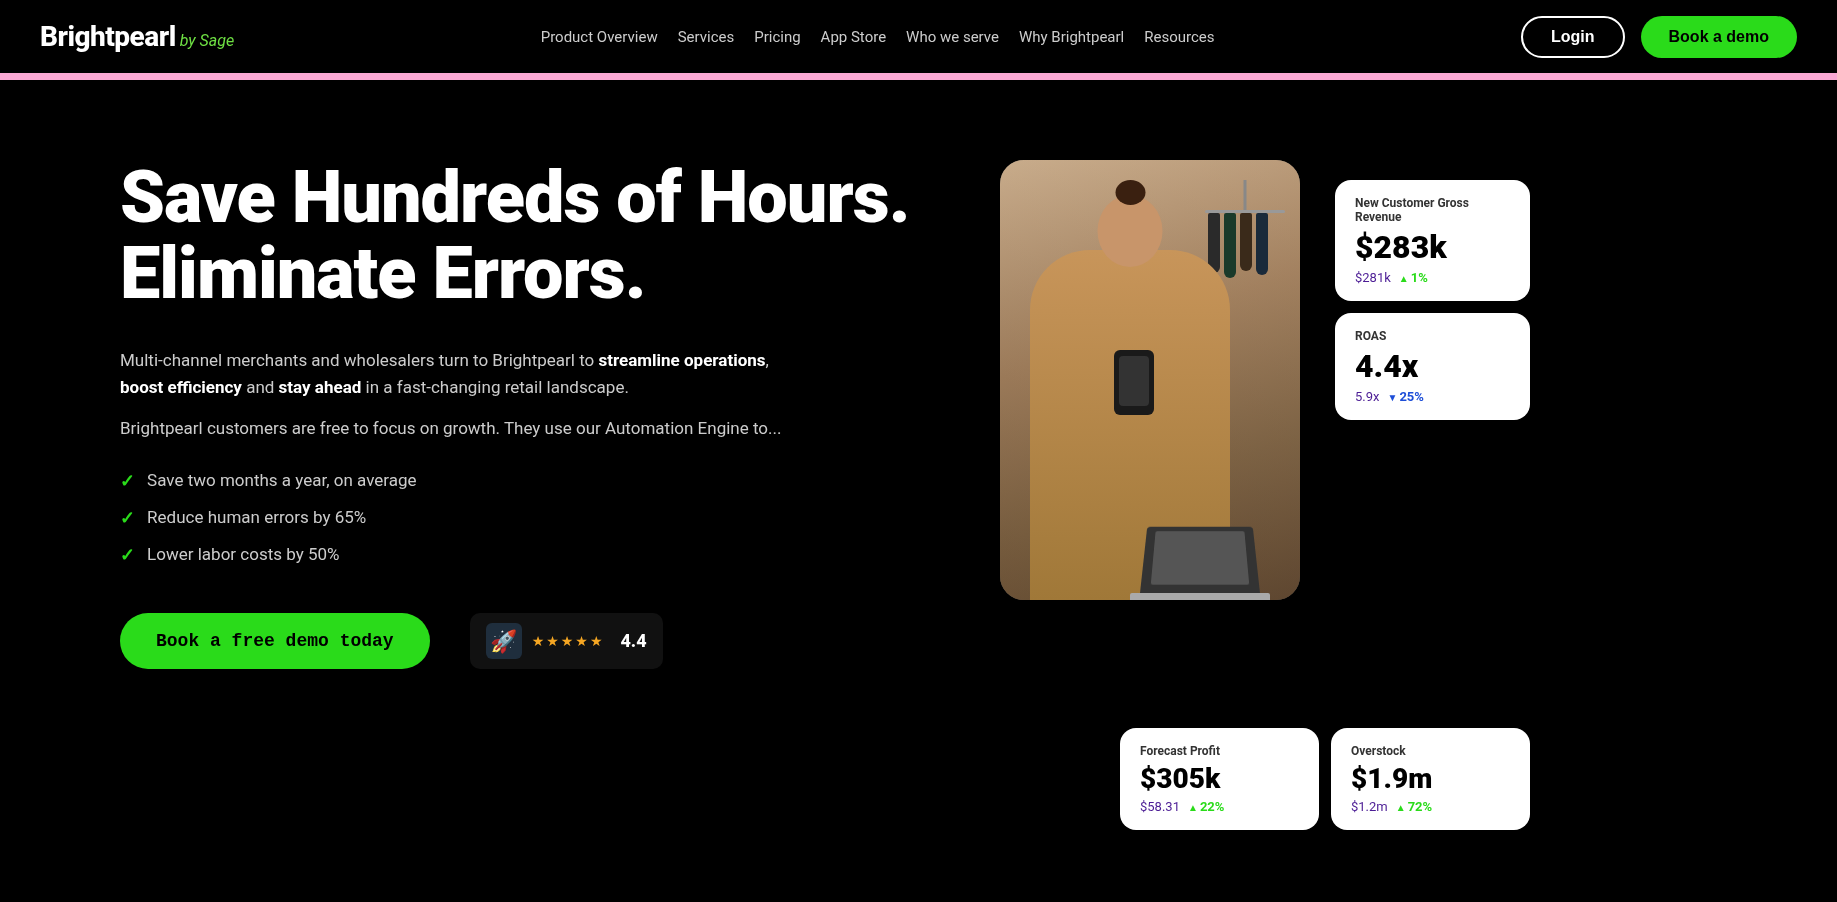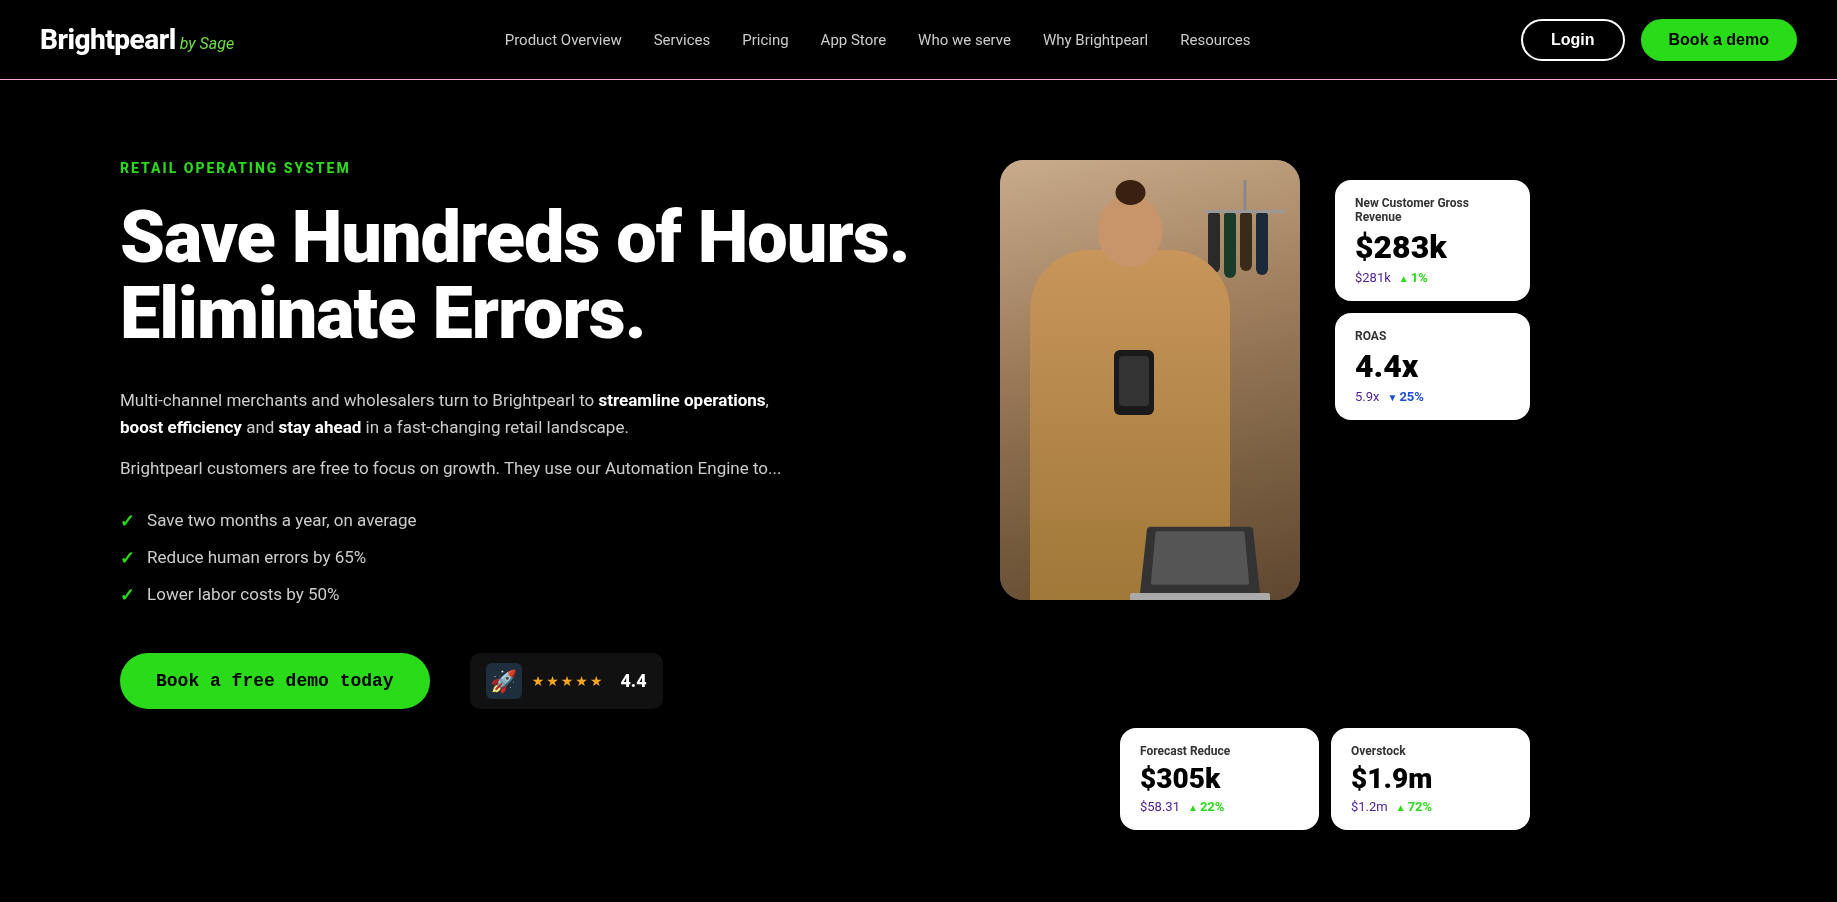--- a/index.html
+++ b/index.html
@@ -18,7 +18,7 @@
       justify-content: space-between;
       padding: 16px 40px;
       height: 80px;
-      border-bottom: 1px solid #f9a8d4;
+      border-bottom: 7px solid #f9a8d4;
     }
     .nav-logo {
       display: flex;

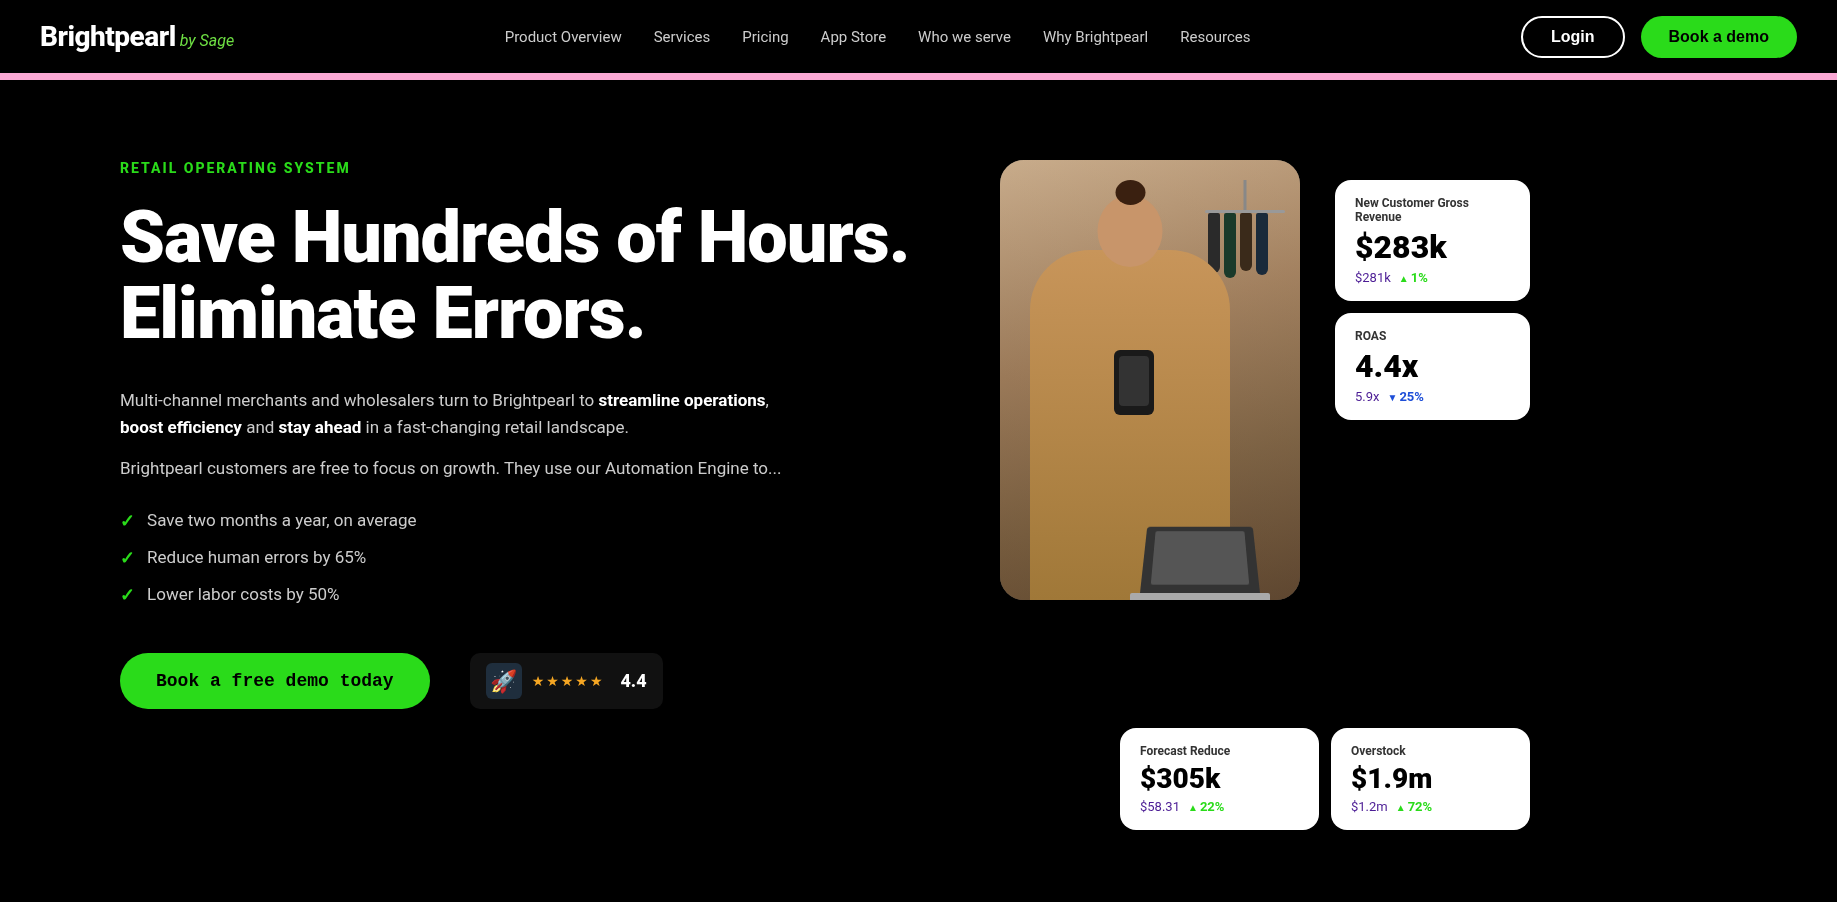--- a/index.html
+++ b/index.html
@@ -40,7 +40,7 @@
     .nav-links {
       display: flex;
       align-items: center;
-      gap: 32px;
+      gap: 20px;
       list-style: none;
     }
     .nav-links li a {

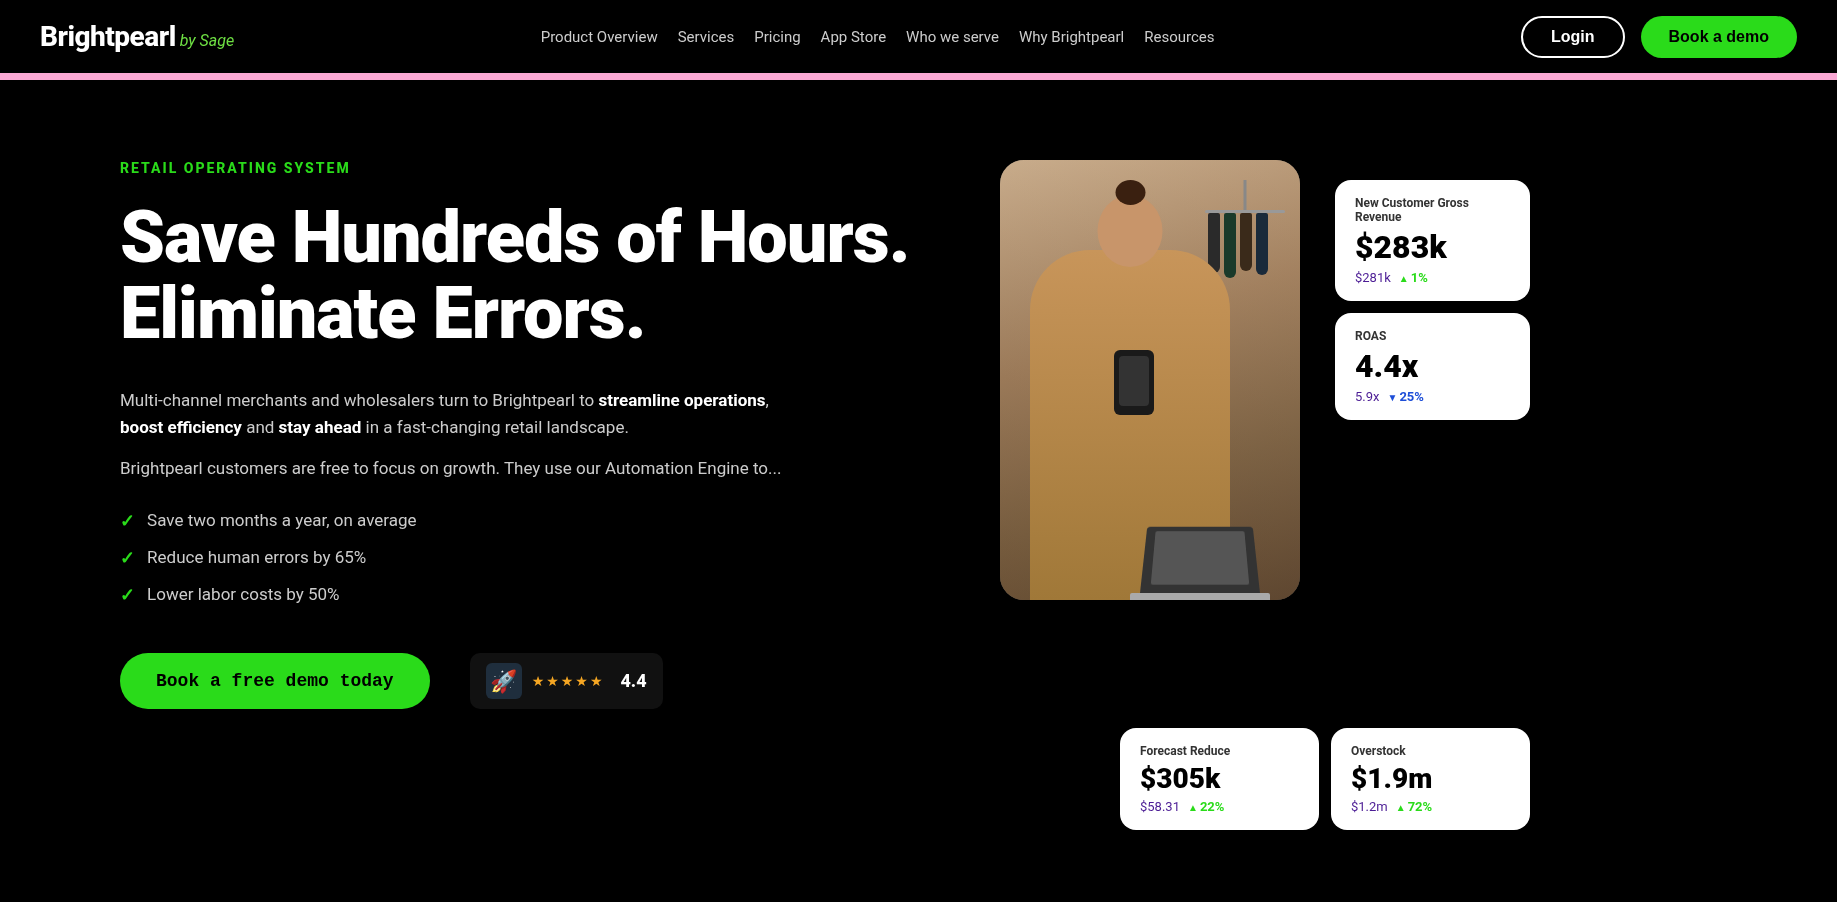--- a/index.html
+++ b/index.html
@@ -306,7 +306,6 @@
 <section class="hero">
 
   <div class="hero-left">
-    <div class="hero-tag">RETAIL OPERATING SYSTEM</div>
     <h1 class="hero-title">
       <span>Save Hundreds of Hours.</span><br>
       <span>Eliminate Errors.</span>

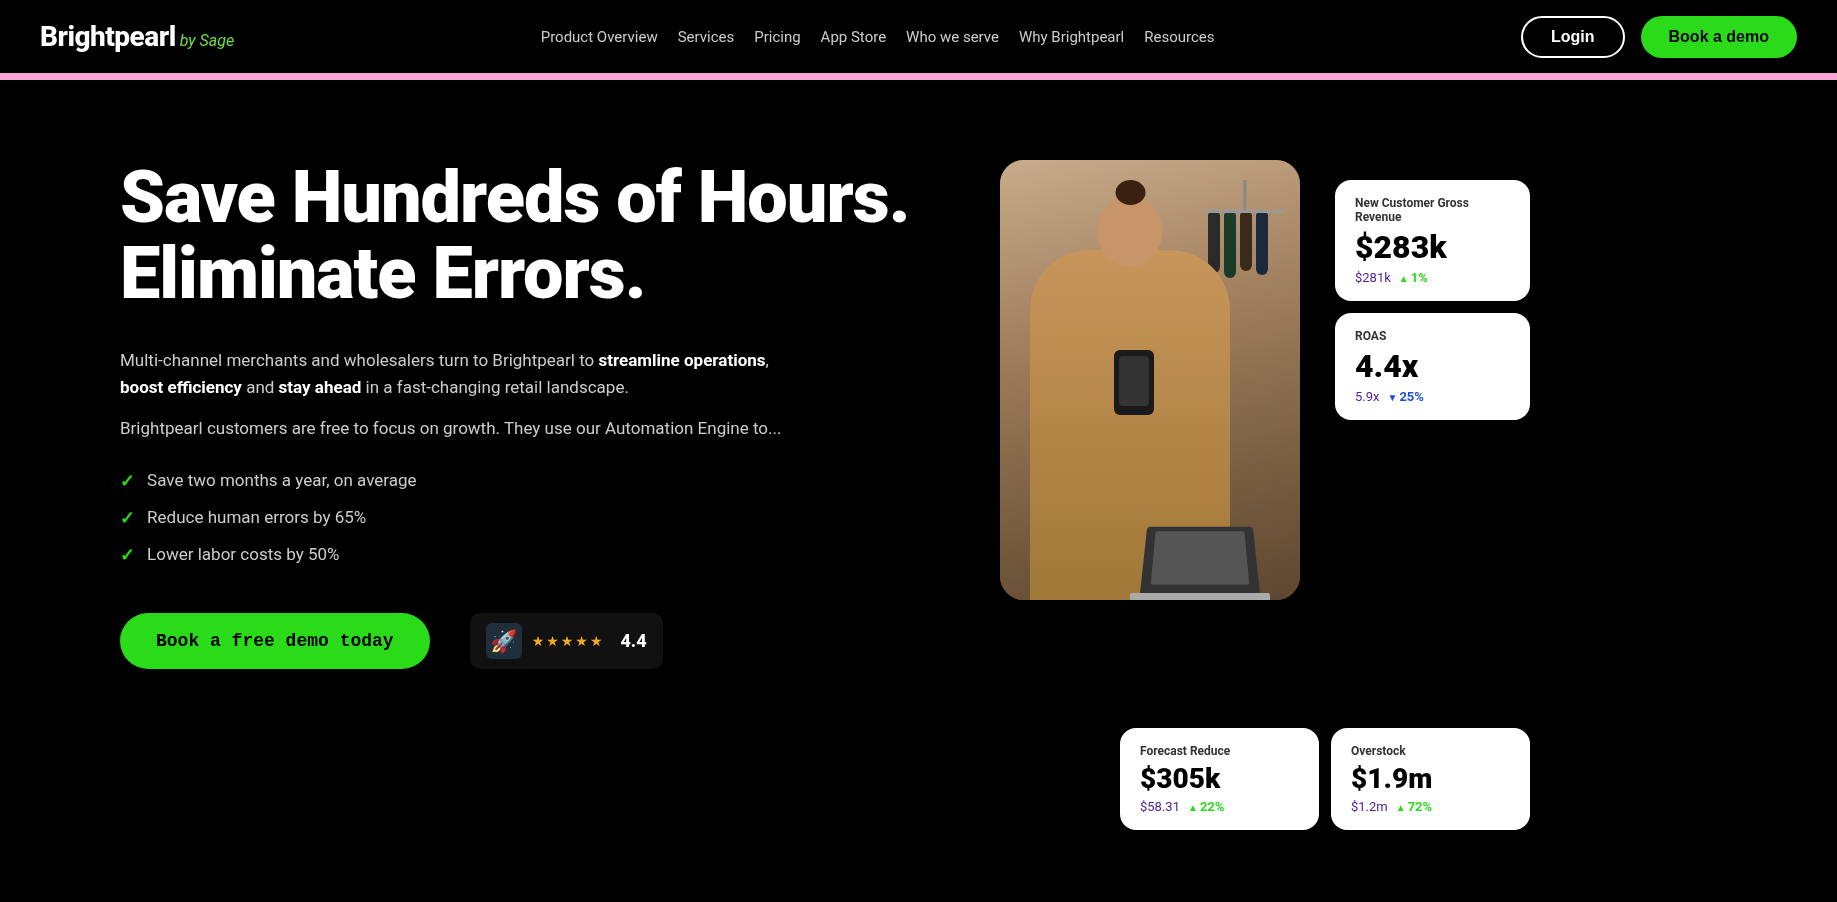--- a/index.html
+++ b/index.html
@@ -417,7 +417,7 @@
       <div style="position:absolute; bottom:50px; right:-10px; display:flex; gap:12px; width:410px;">
 
         <div class="stat-card stat-card-half" style="flex:1;">
-          <div class="stat-card-label">Forecast Reduce</div>
+          <div class="stat-card-label">Forecast Profit</div>
           <div class="stat-card-value" style="font-size:28px;">$305k</div>
           <div class="stat-card-footer">
             <span class="stat-prev">$58.31</span>

